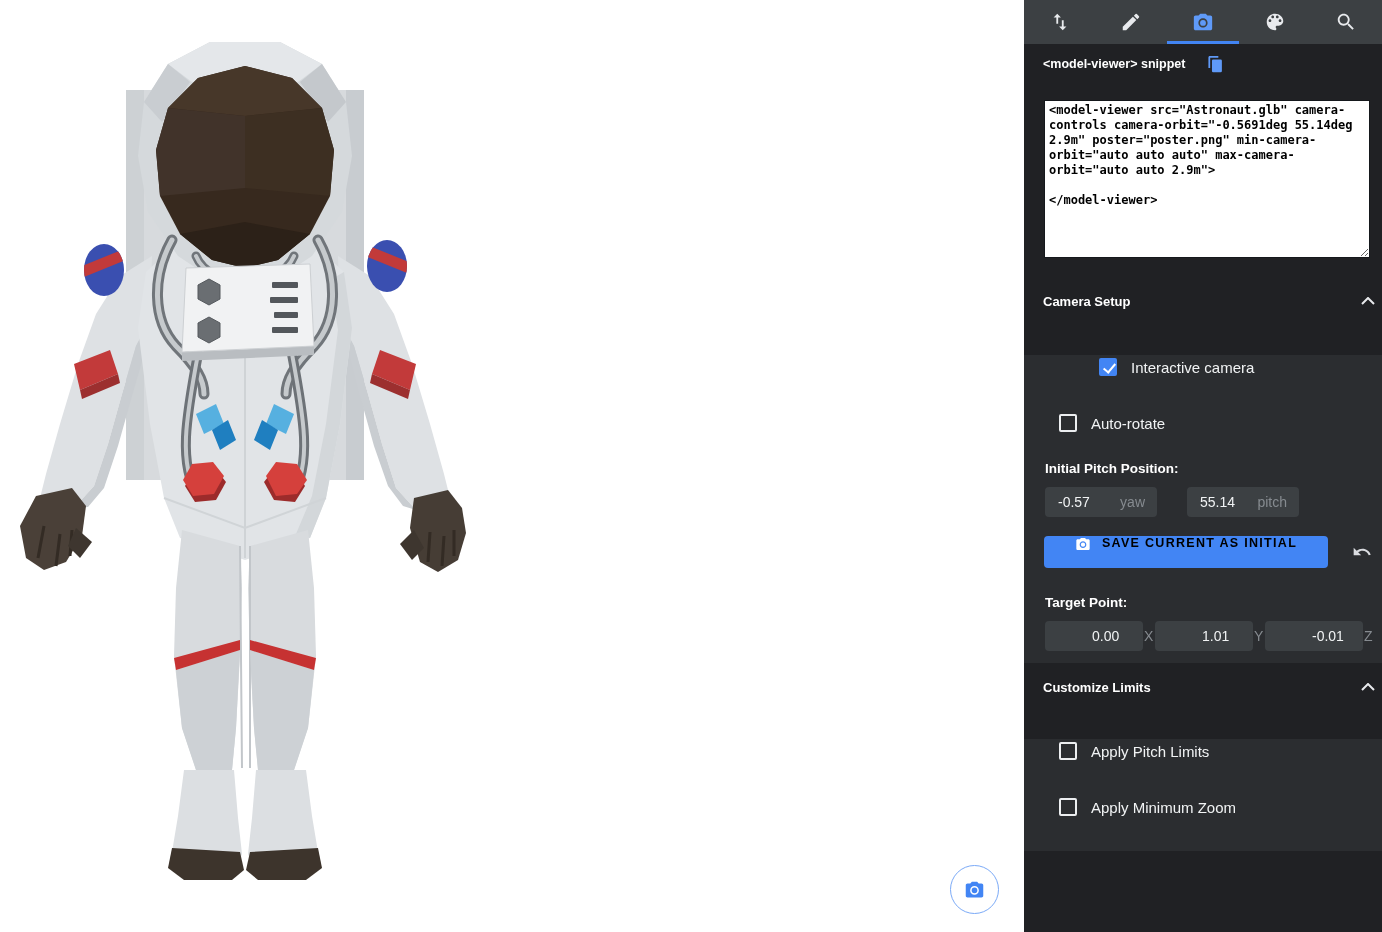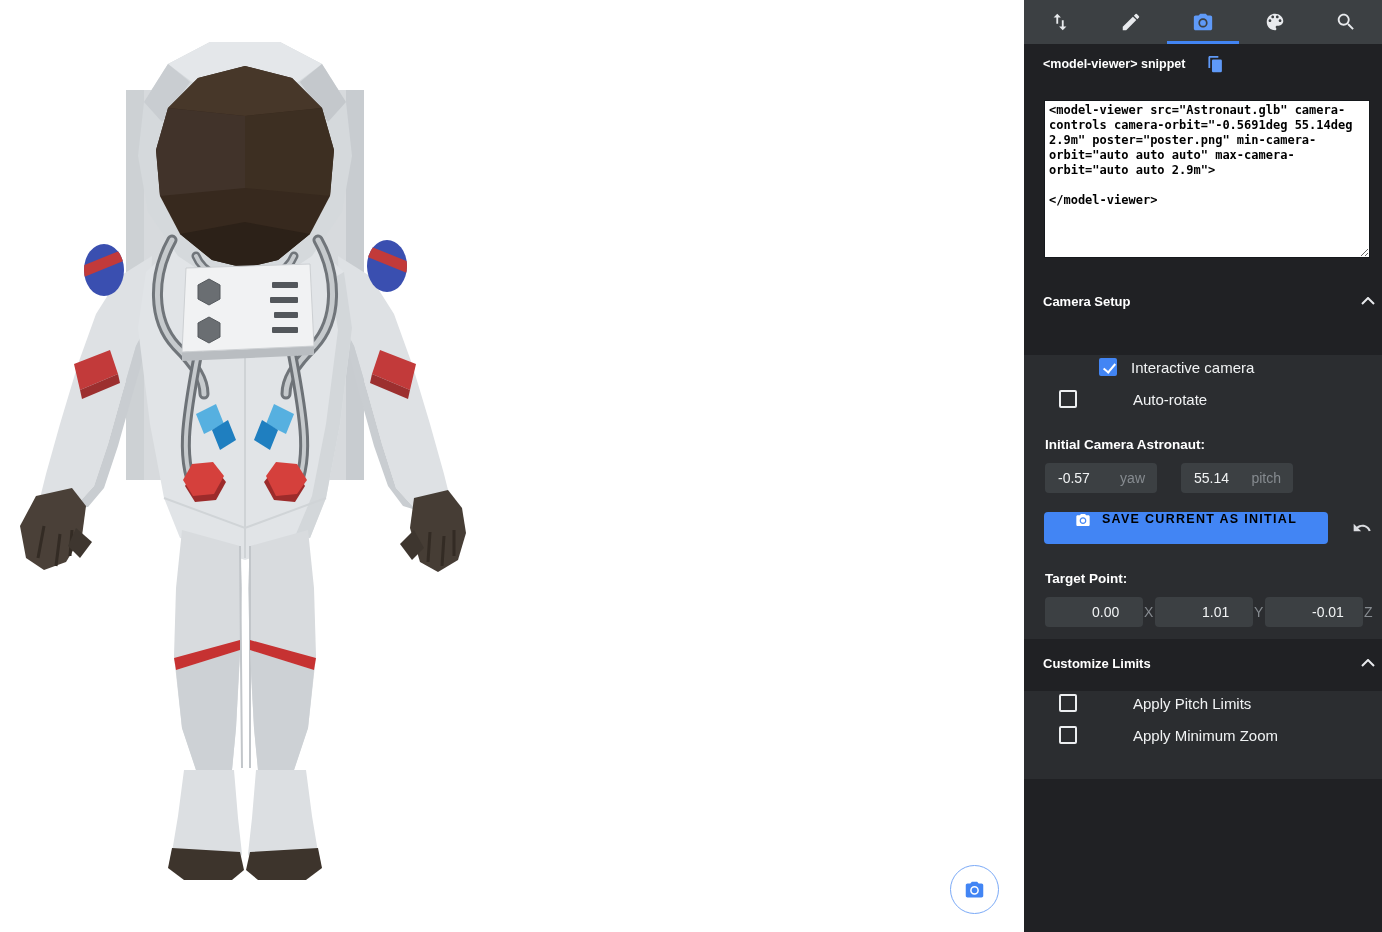--- a/index.html
+++ b/index.html
@@ -50,7 +50,7 @@
                    width:5px; height:10px; border:solid #fff; border-width:0 2px 2px 0;
                    transform:rotate(40deg); }
   .check-row .cl { margin-left:14px; font-size:15px; color:#f1f3f4; }
-  .mt33 { margin-top:33px;padding-left:40px; } .mt24 { margin-top:8px;gap:42px; }
+  .mt33 { margin-top:33px;padding-left:40px; } .mt24 { margin-top:32px; }
 
   .grp-label { margin:26px 0 0 21px; font-size:13.5px; font-weight:bold; color:#fff; }
   .fields { display:flex; gap:24px; margin:11px 0 0 21px; }

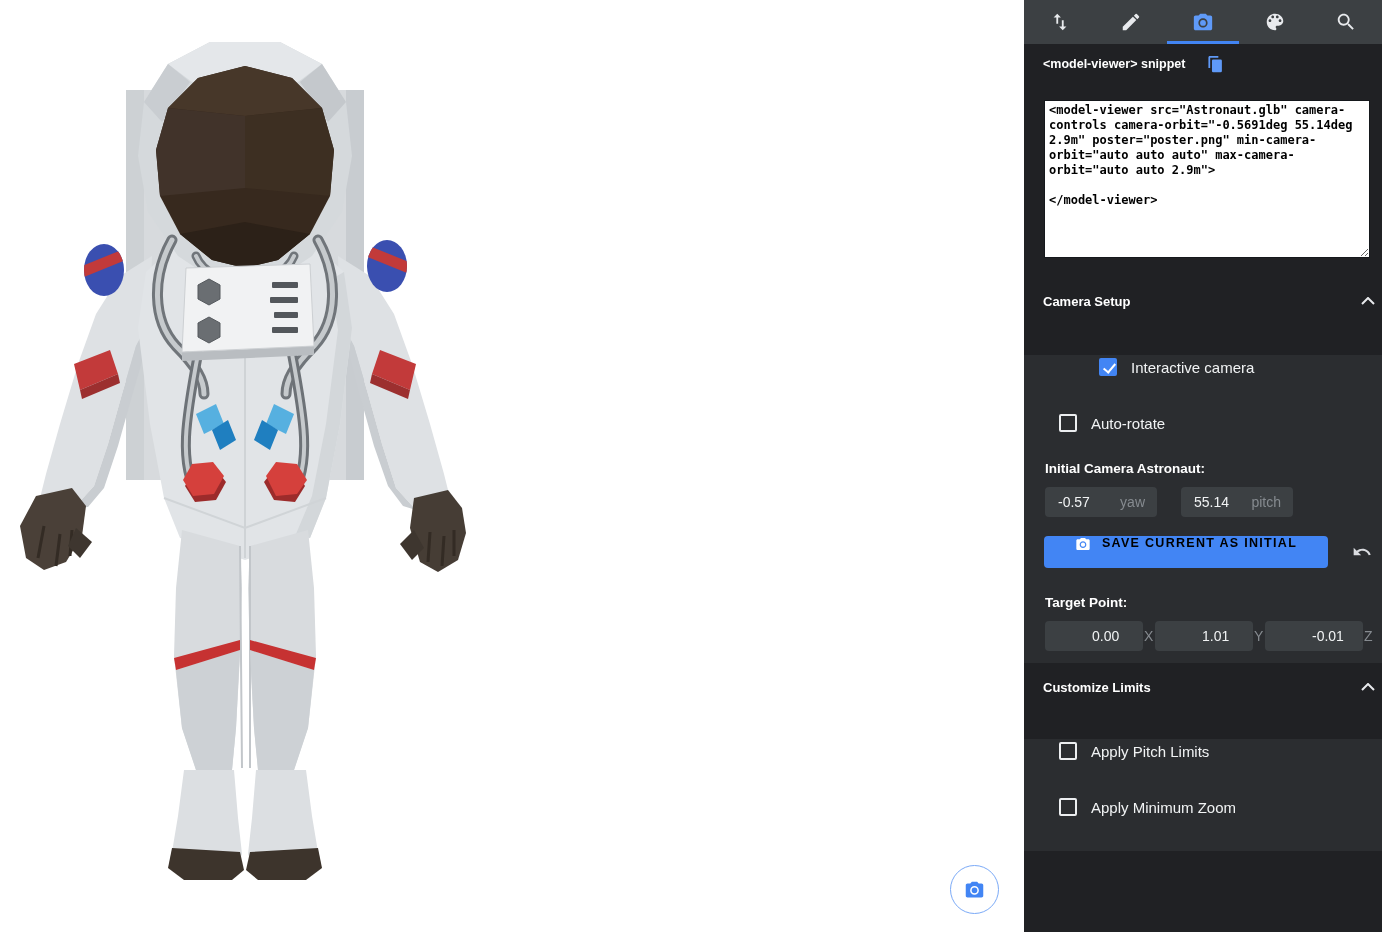--- a/index.html
+++ b/index.html
@@ -265,7 +265,7 @@
         <span class="cl">Auto-rotate</span>
       </div>
 
-      <div class="grp-label">Initial Camera Astronaut:</div>
+      <div class="grp-label">Initial Pitch Position:</div>
       <div class="fields">
         <div class="field w112">
           <input value="-0.57" style="">

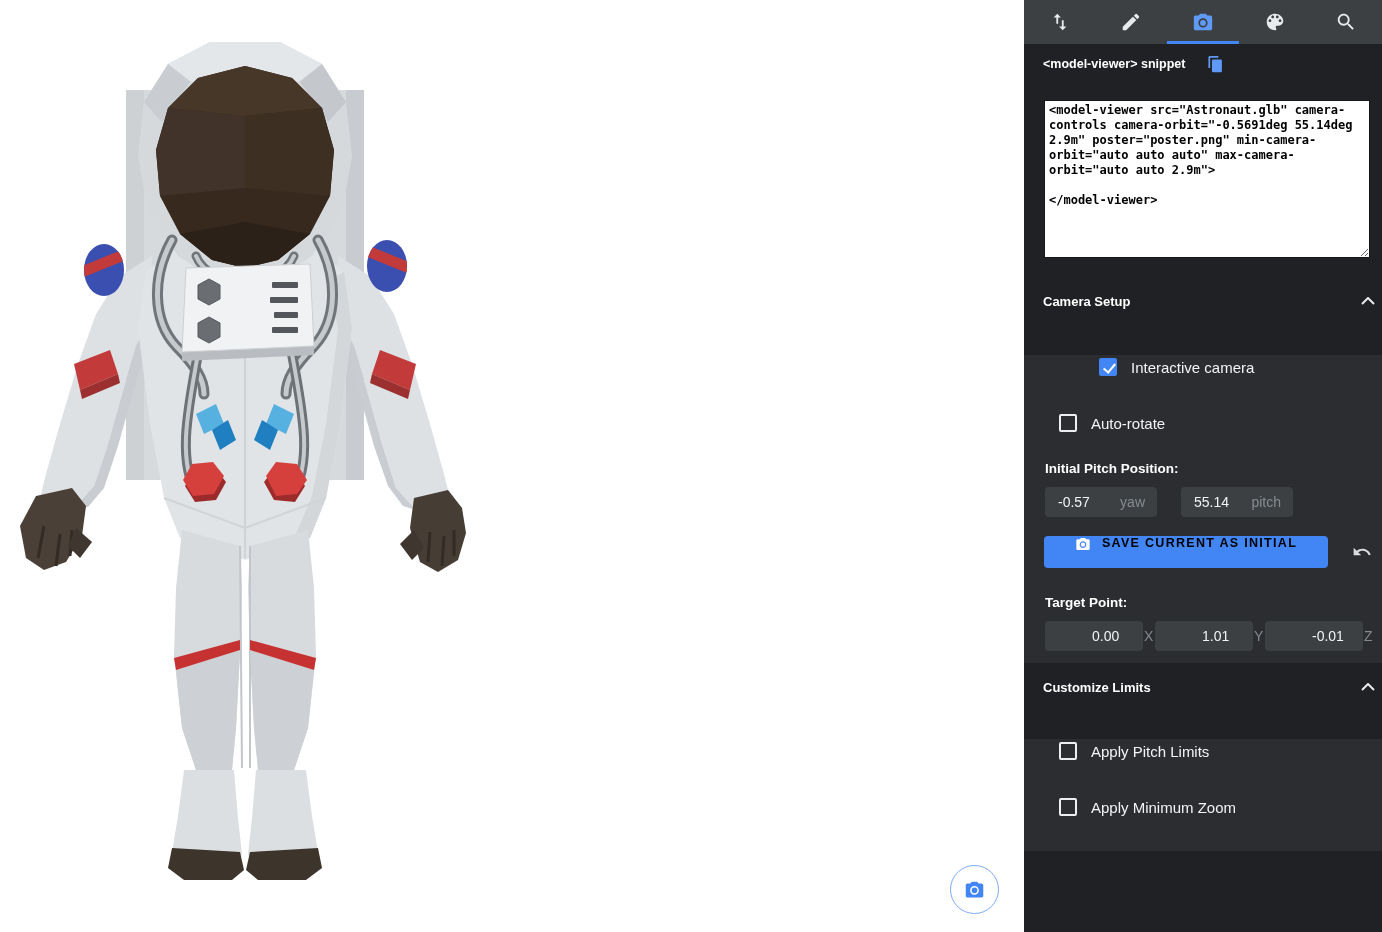--- a/index.html
+++ b/index.html
@@ -53,7 +53,7 @@
   .mt33 { margin-top:33px;padding-left:40px; } .mt24 { margin-top:32px; }
 
   .grp-label { margin:26px 0 0 21px; font-size:13.5px; font-weight:bold; color:#fff; }
-  .fields { display:flex; gap:24px; margin:11px 0 0 21px; }
+  .fields { display:flex; gap:30px; margin:11px 0 0 21px; }
   .fields.target { gap:12px; }
   .field { background:var(--input-bg,#3c4043); border-radius:4px; height:30px;
            display:flex; align-items:center; justify-content:space-between;

